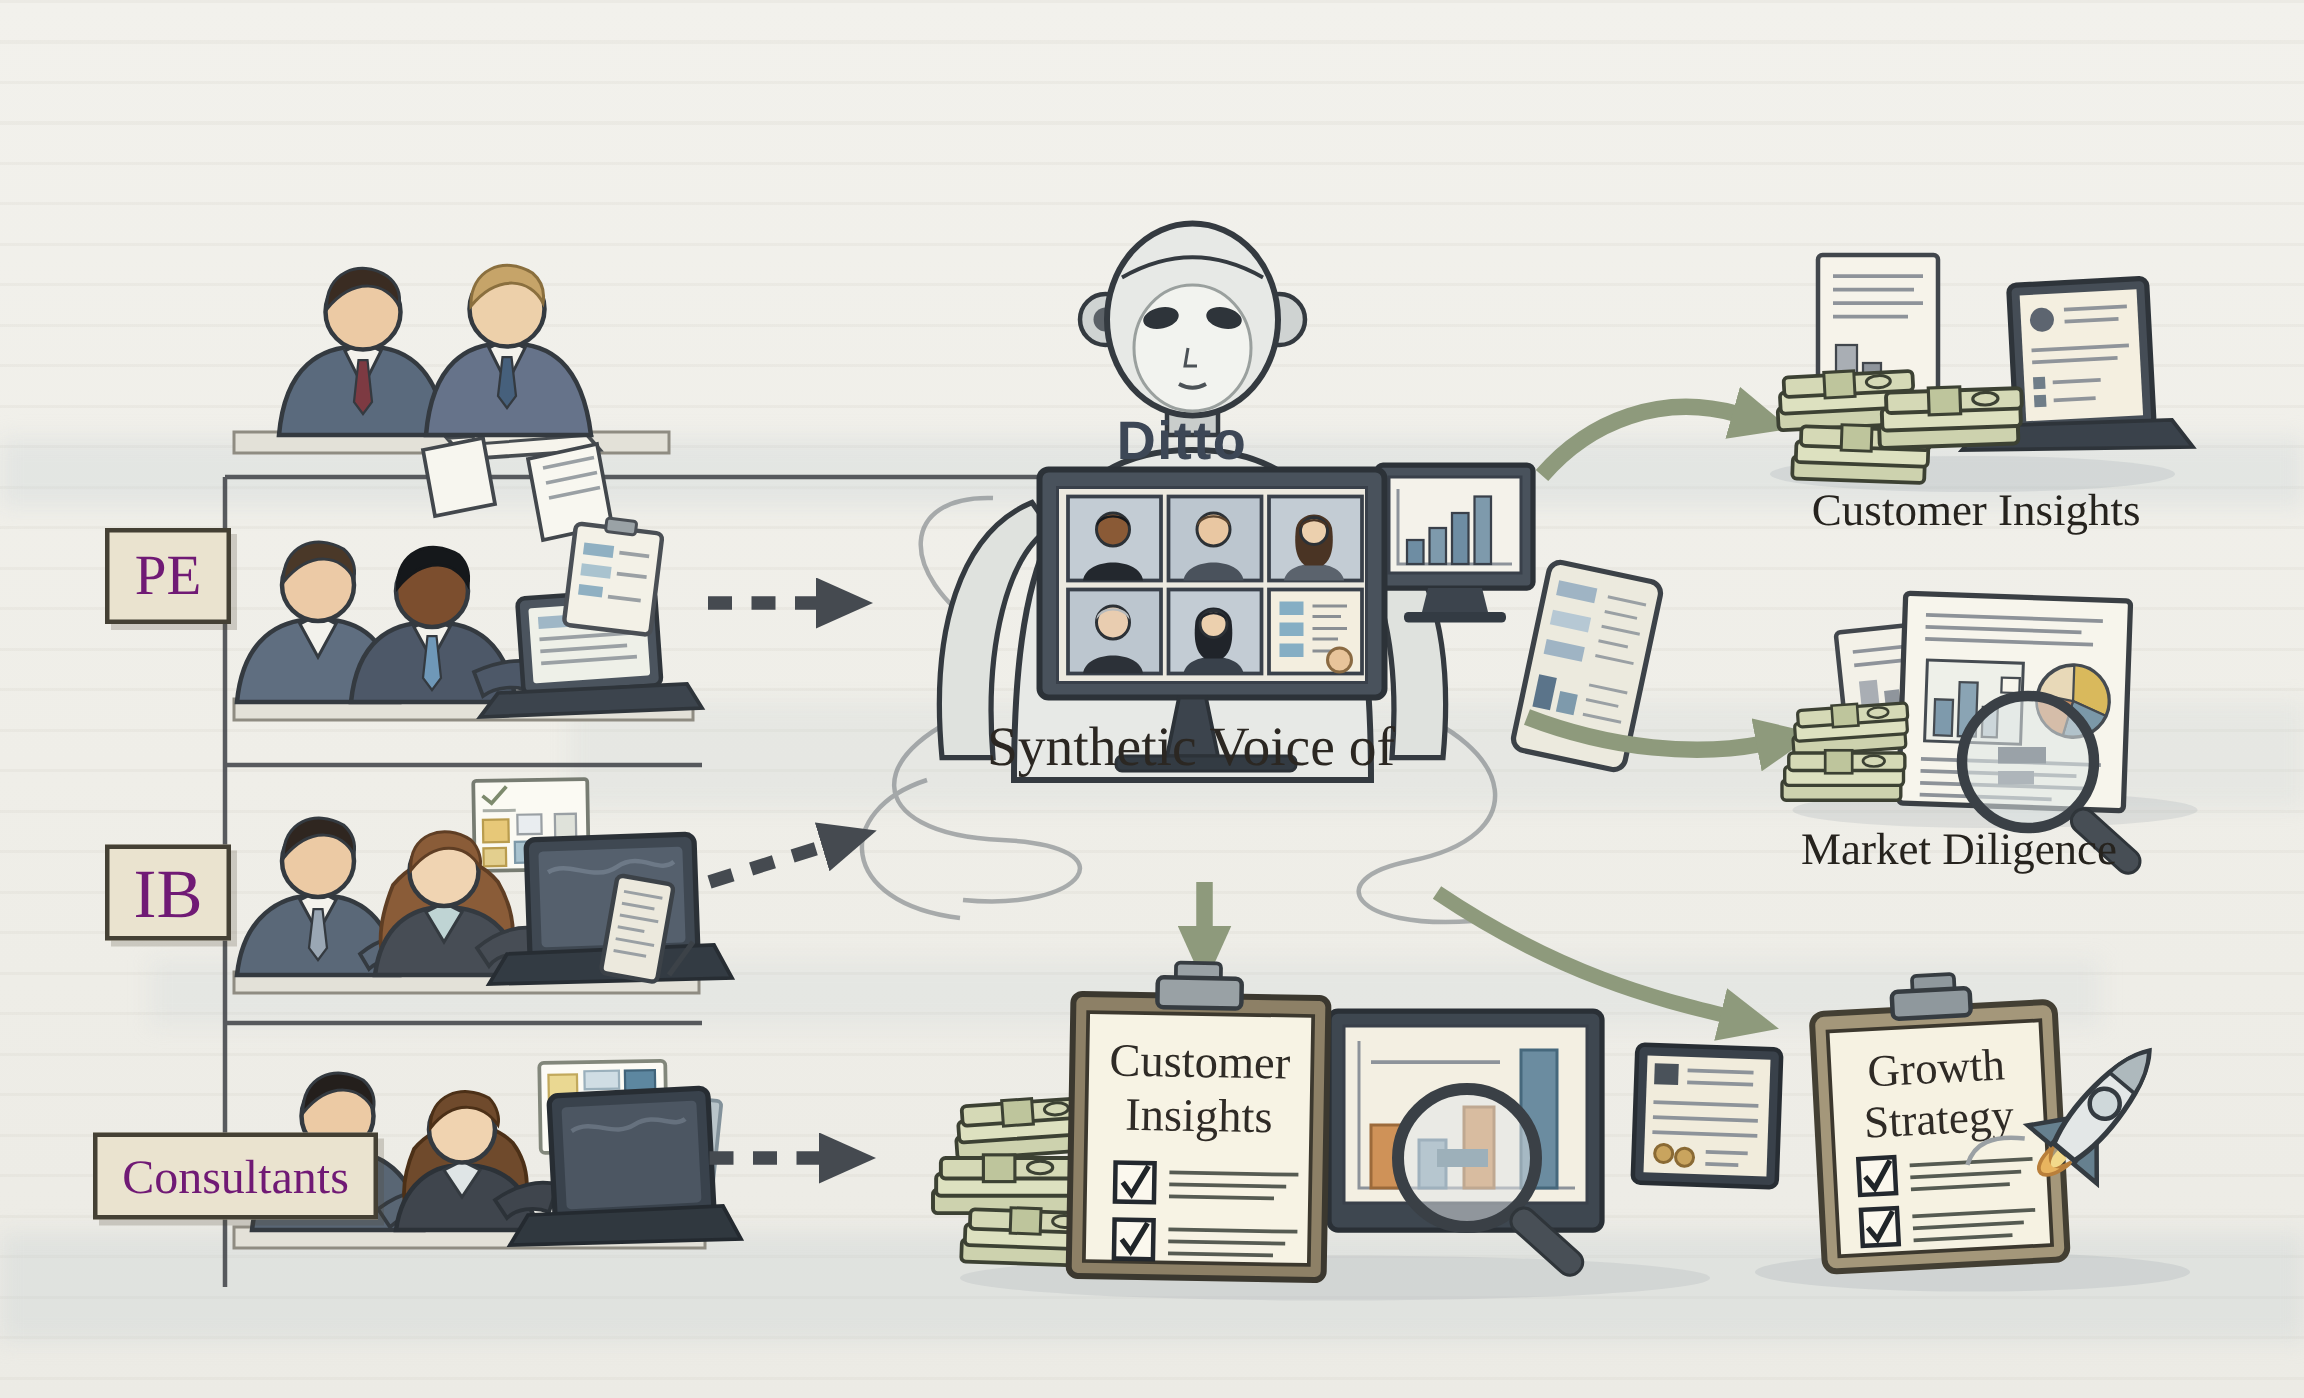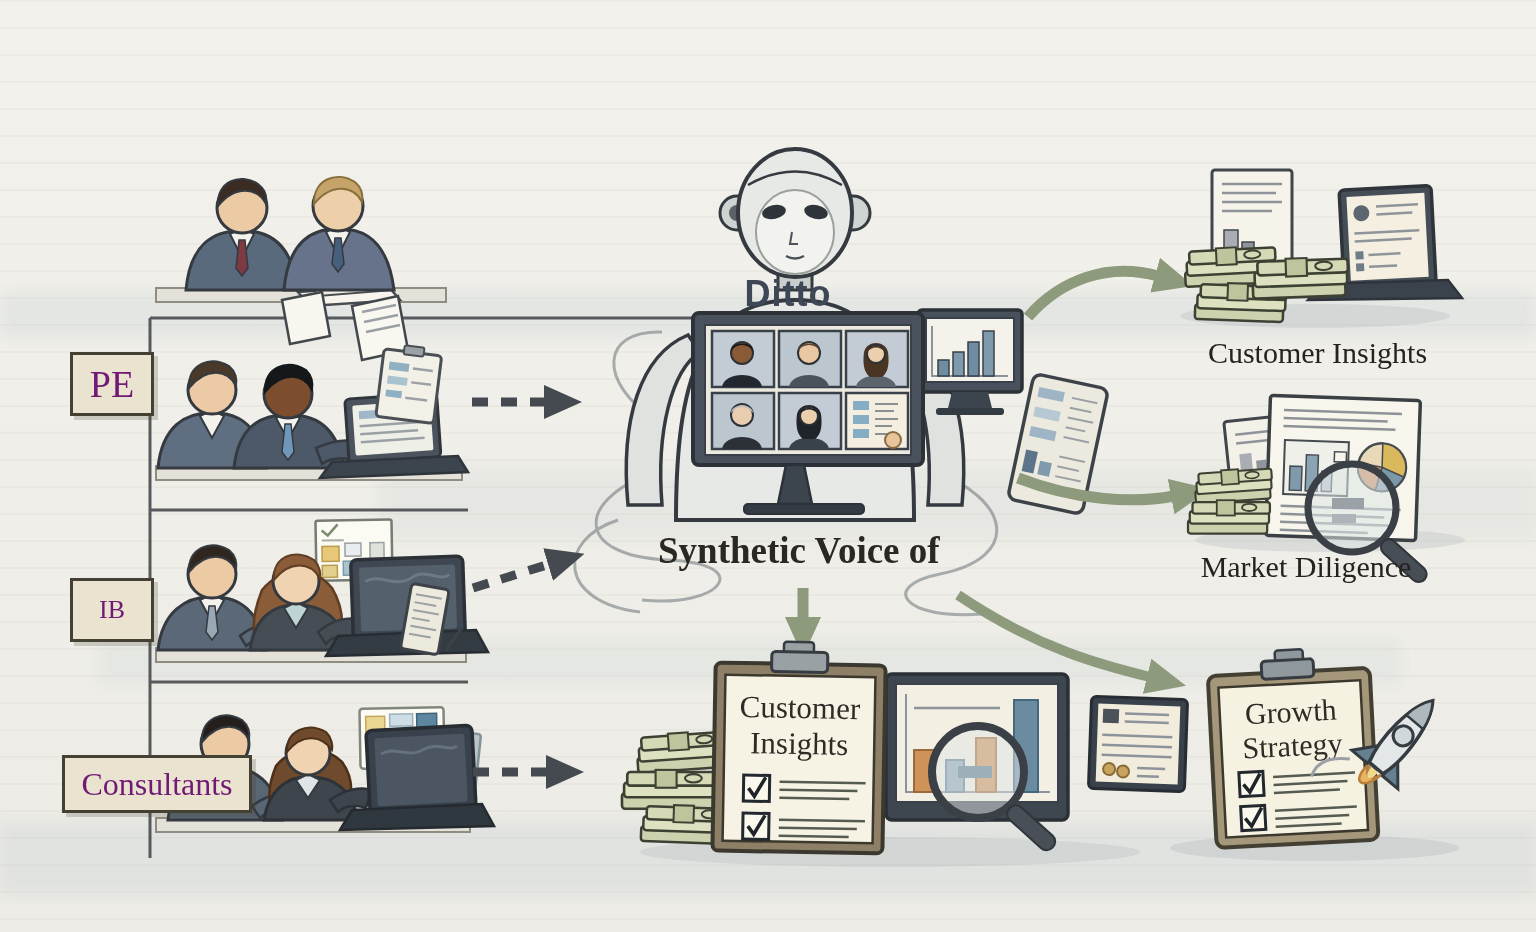--- a/index.html
+++ b/index.html
@@ -455,7 +455,7 @@
     <div>Synthetic Voice of</div>
   </div>
 
-  <div class="out-label" style="left:1180px;top:336px;width:275px;">Customer Insights</div>
+  <div class="out-label" style="left:1180px;top:324px;width:275px;">Customer Insights</div>
   <div class="out-label" style="left:1166px;top:550px;width:280px;">Market Diligence</div>
 
 </div>

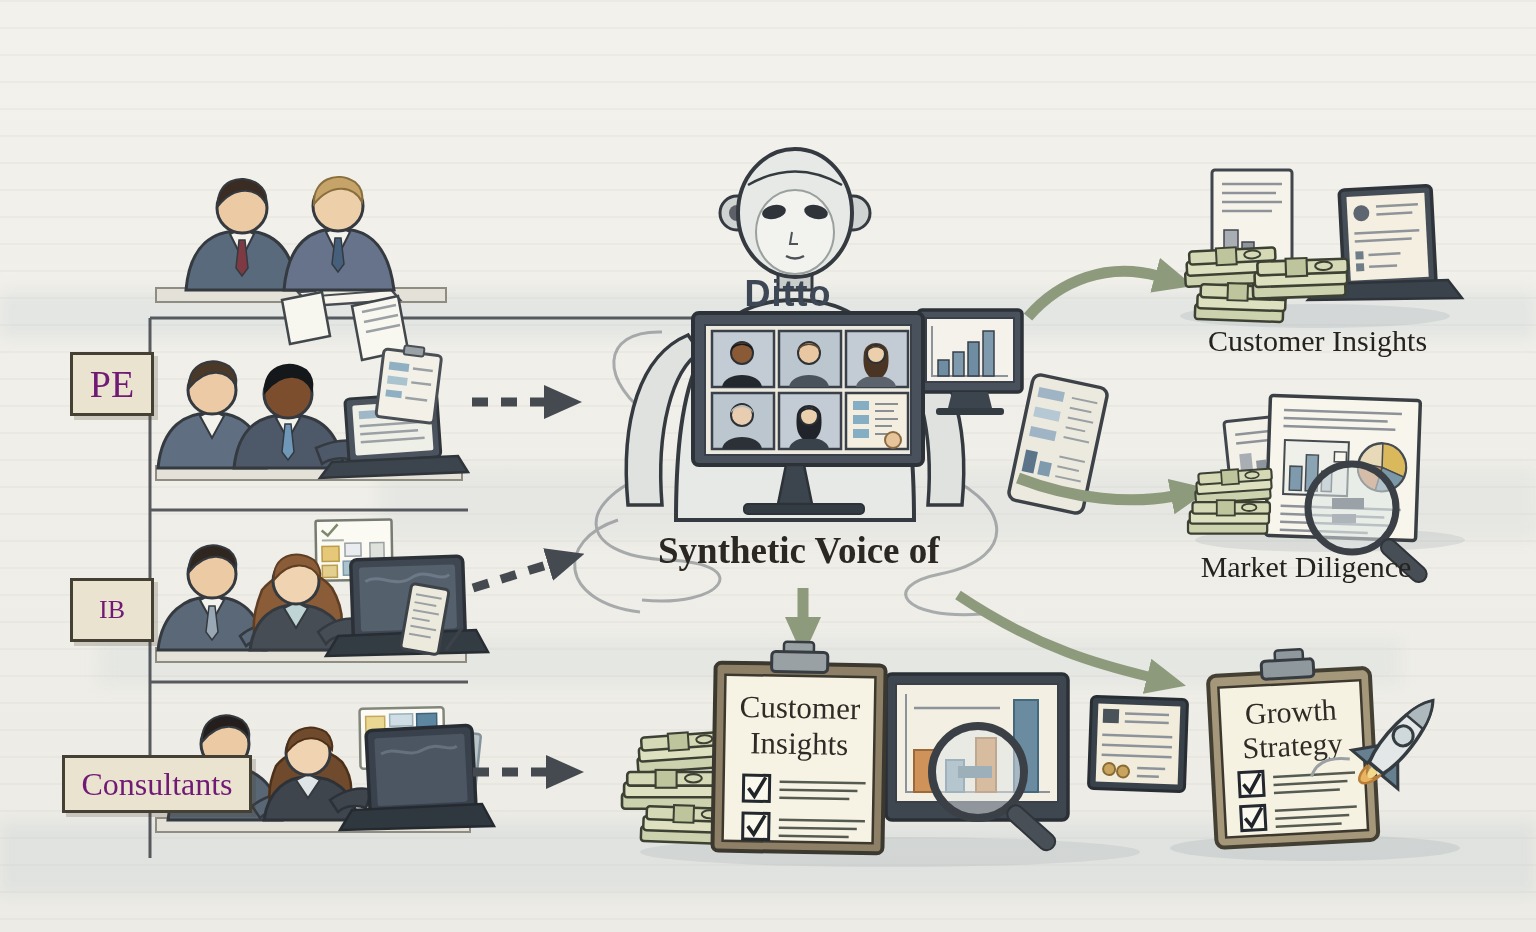--- a/index.html
+++ b/index.html
@@ -22,8 +22,8 @@
     color:#701a75;font-weight:500;
   }
   .caption{
-    position:absolute;left:658px;top:528px;width:380px;
-    font-size:37px;font-weight:700;color:#2b2722;line-height:1.26;
+    position:absolute;left:658px;top:476px;width:380px;
+    font-size:37px;font-weight:400;color:#2b2722;line-height:1.26;
   }
   .out-label{
     position:absolute;text-align:center;font-size:30px;color:#26231e;font-weight:500;

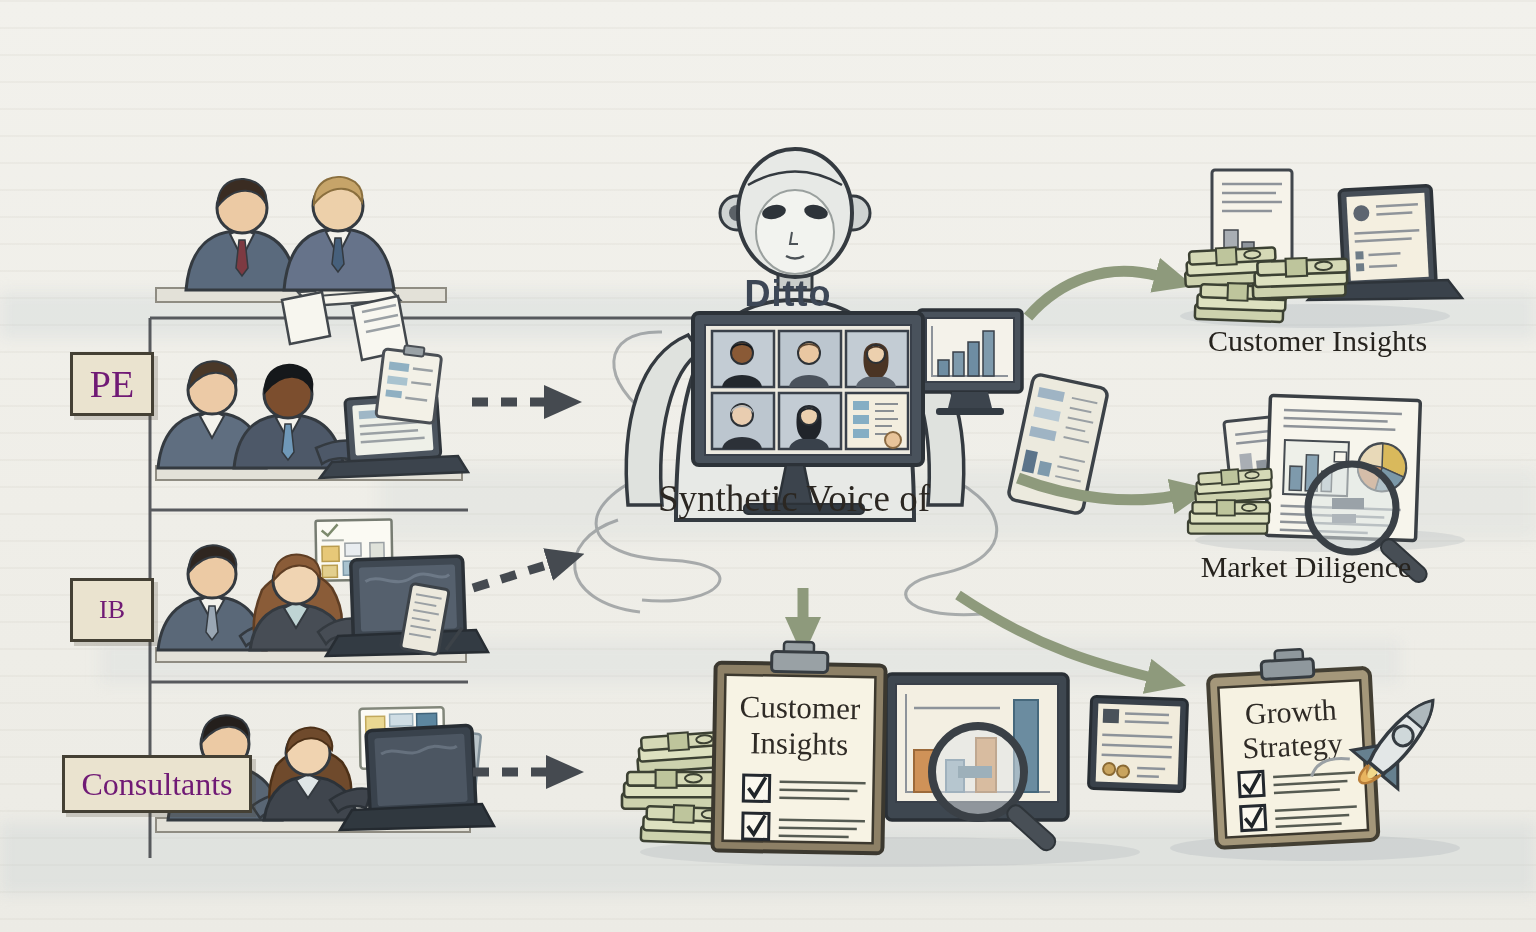--- a/index.html
+++ b/index.html
@@ -448,7 +448,7 @@
   </svg>
 
   <div class="label-box" style="left:70px;top:352px;width:78px;height:58px;font-size:38px;">PE</div>
-  <div class="label-box" style="left:70px;top:578px;width:78px;height:58px;font-size:26px;">IB</div>
+  <div class="label-box" style="left:70px;top:563px;width:78px;height:58px;font-size:46px;">IB</div>
   <div class="label-box" style="left:62px;top:755px;width:184px;height:52px;font-size:32px;">Consultants</div>
 
   <div class="caption">

